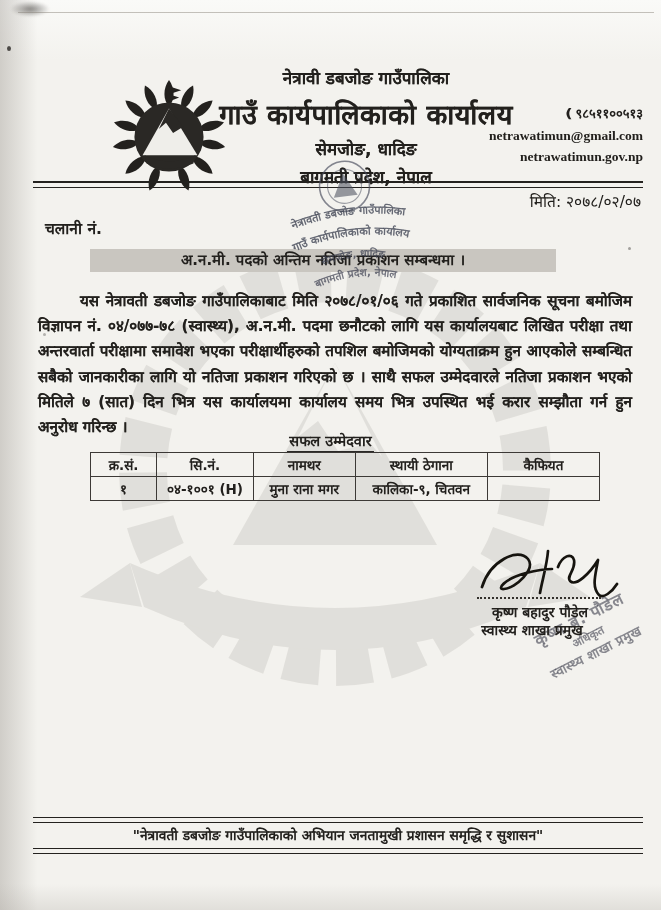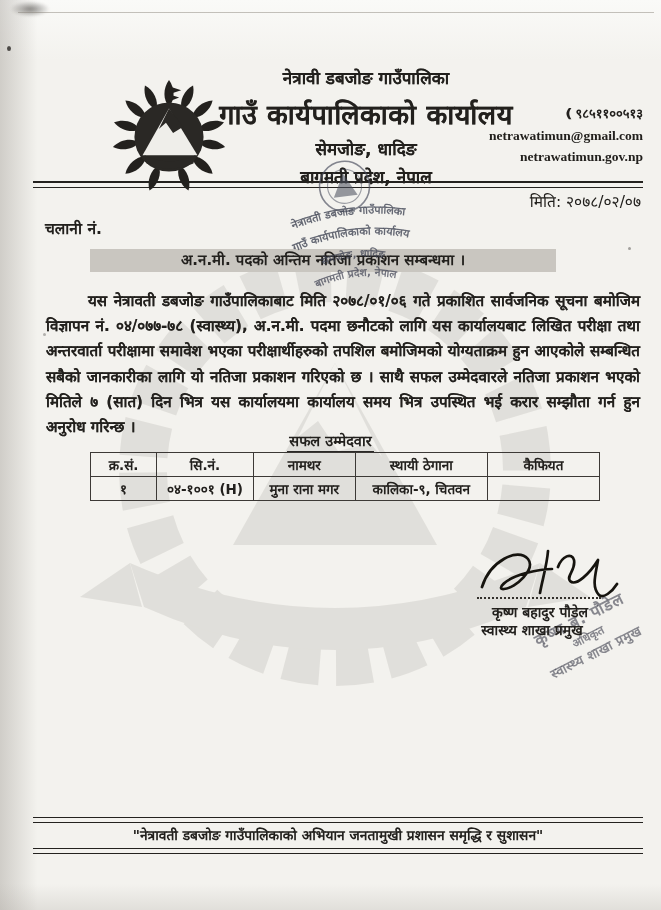--- a/index.html
+++ b/index.html
@@ -47,7 +47,7 @@
   .subject { position:absolute; left:90px; top:249px; width:466px; height:23px; line-height:23px;
     background:#c9c6c0; text-align:center; font-size:15px; font-weight:bold; z-index:2; }
 
-  .body-par { position:absolute; left:46px; top:289px; width:594px; font-size:15.2px; line-height:25.2px;
+  .body-par { position:absolute; left:38px; top:289px; width:594px; font-size:15.2px; line-height:25.2px;
     text-align:justify; text-indent:42px; font-weight:600; z-index:2;
     text-shadow:0 0 0.4px rgba(35,32,28,0.55); }
 

